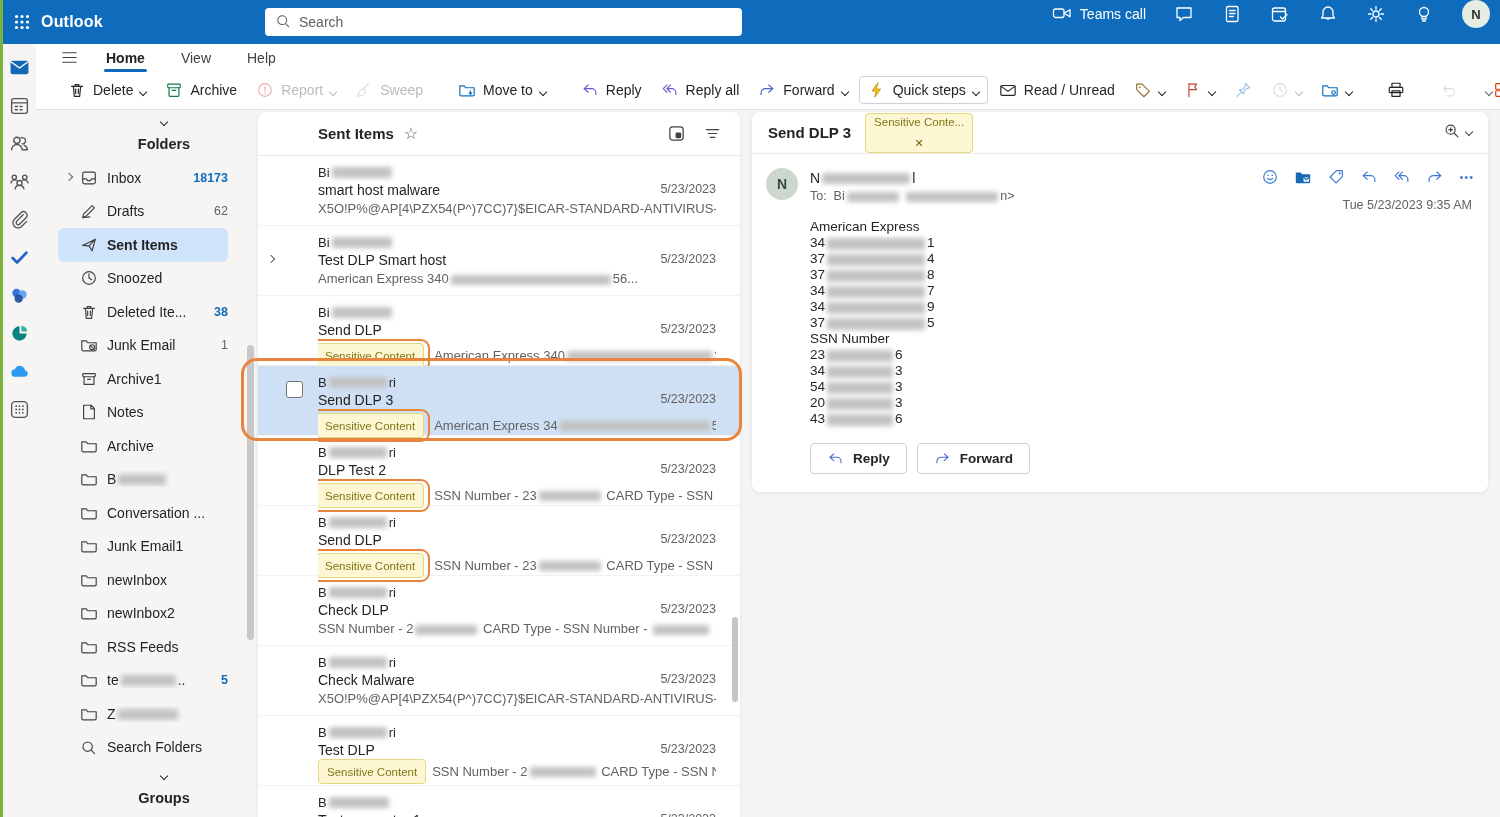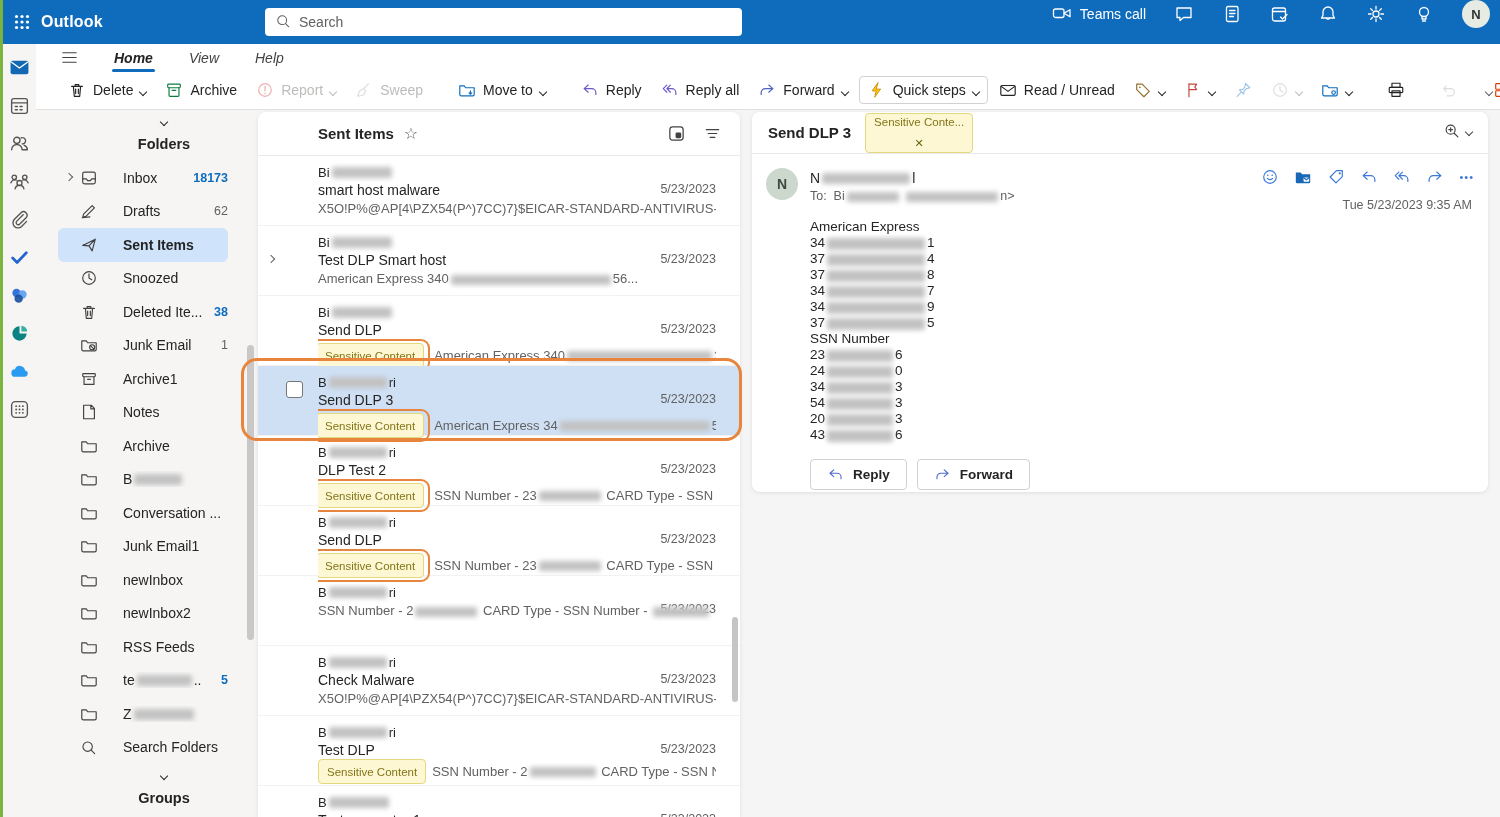--- a/index.html
+++ b/index.html
@@ -24,7 +24,7 @@
 
   
   .ribbon { position:absolute; left:36px; top:44px; right:0; height:66px; background:#fff; border-bottom:1px solid #e1e0de; z-index:5; }
-  .tabs-row { display:flex; align-items:center; height:27px; padding-left:20px; gap:22px;font-style:italic; }
+  .tabs-row { display:flex; align-items:center; height:27px; padding-left:20px; gap:14px; }
   .burger { width:26px; display:flex; justify-content:center; color:#424242; cursor:pointer; }
   .tabs { display:flex; gap:32px; margin-left:8px; }
   .tab { font-size:14px; color:#424242; position:relative; padding:3px 2px; cursor:pointer; }

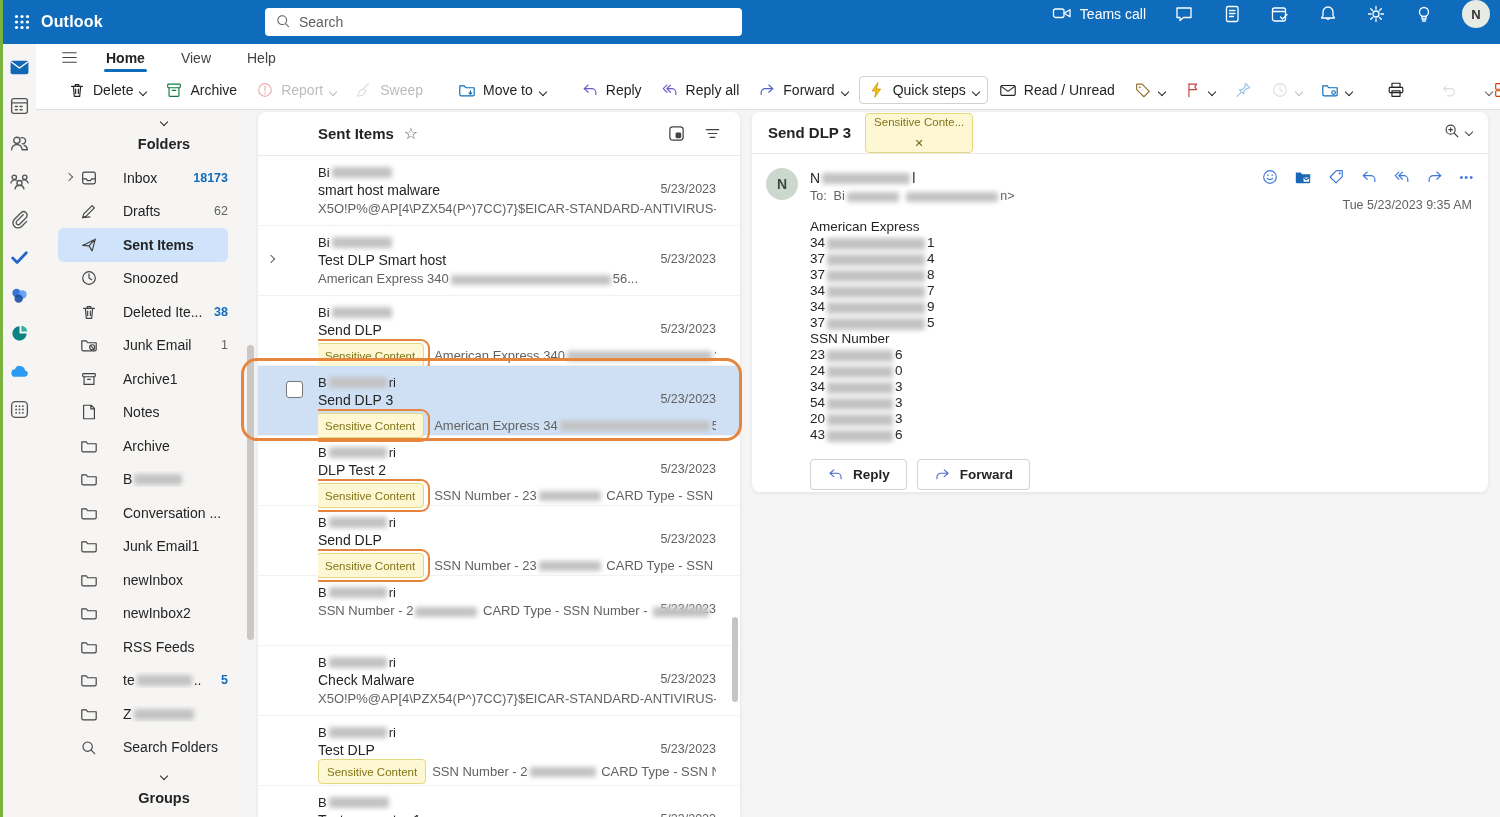--- a/index.html
+++ b/index.html
@@ -57,7 +57,7 @@
   .folder-item.selected { background:#cfe4fa; font-weight:700; margin-right:22px; }
   .f-exp { width:22px; display:flex; justify-content:center; color:#616161; }
   .f-icon { width:19px; display:flex; color:#424242; }
-  .f-label { margin-left:24px; flex:1; white-space:nowrap; overflow:hidden; display:flex; align-items:center; }
+  .f-label { margin-left:8px; flex:1; white-space:nowrap; overflow:hidden; display:flex; align-items:center; }
   .f-count { font-size:12.5px; color:#616161; }
   .f-count.accent { color:#0f6cbd; font-weight:700; }
   .create-link { height:33.5px; display:flex; align-items:center; margin-left:22px; padding-left:64px; color:#0f6cbd; cursor:pointer; }

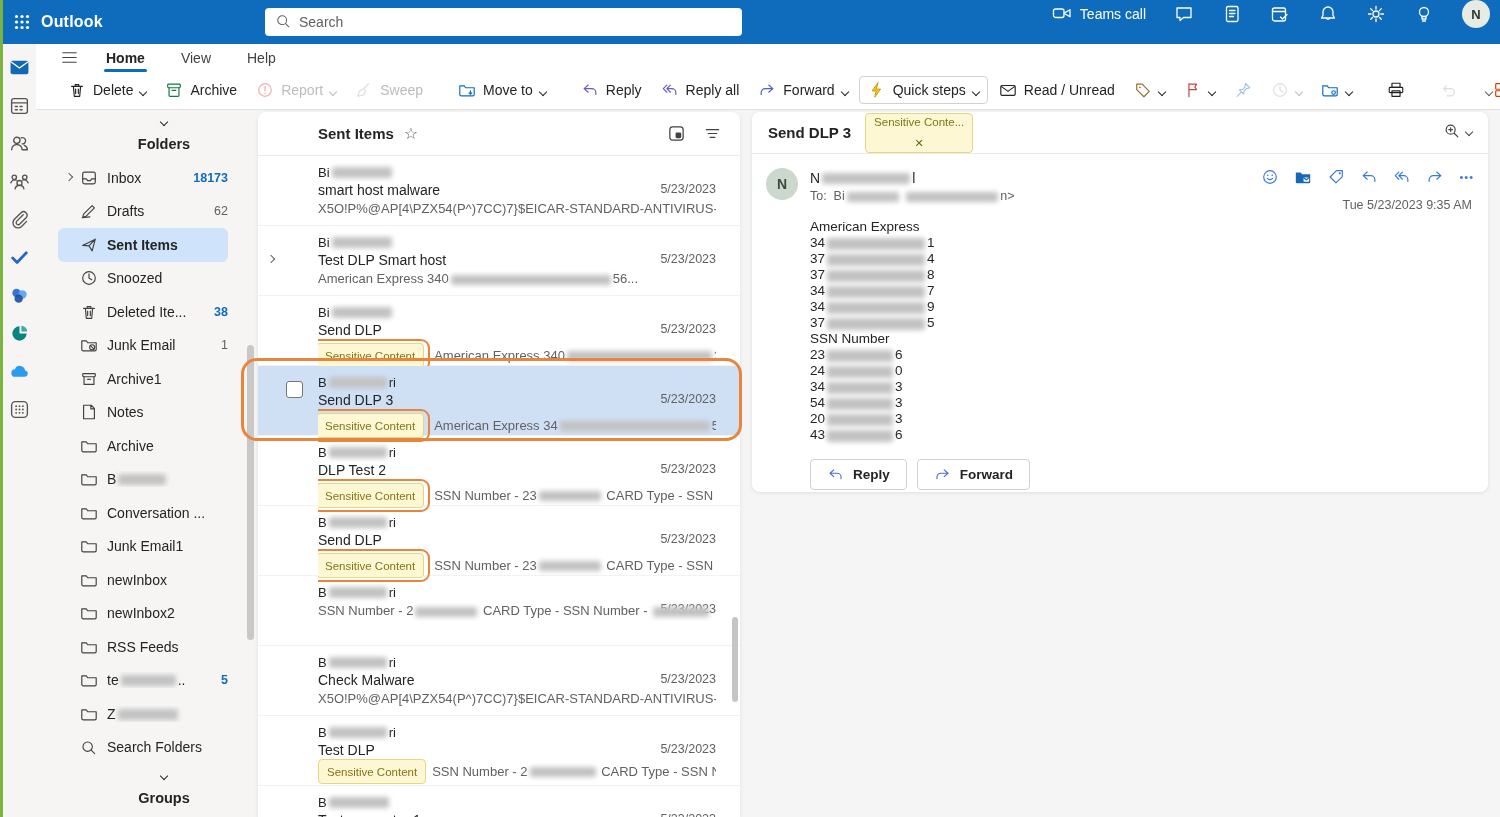--- a/index.html
+++ b/index.html
@@ -917,11 +917,6 @@
         <span class="seg">6</span>
       </div>
       <div class="body-line">
-        <span class="seg">24</span>
-        <span class="redact" style="width: 66px; height: 12px;"></span>
-        <span class="seg">0</span>
-      </div>
-      <div class="body-line">
         <span class="seg">34</span>
         <span class="redact" style="width: 66px; height: 12px;"></span>
         <span class="seg">3</span>

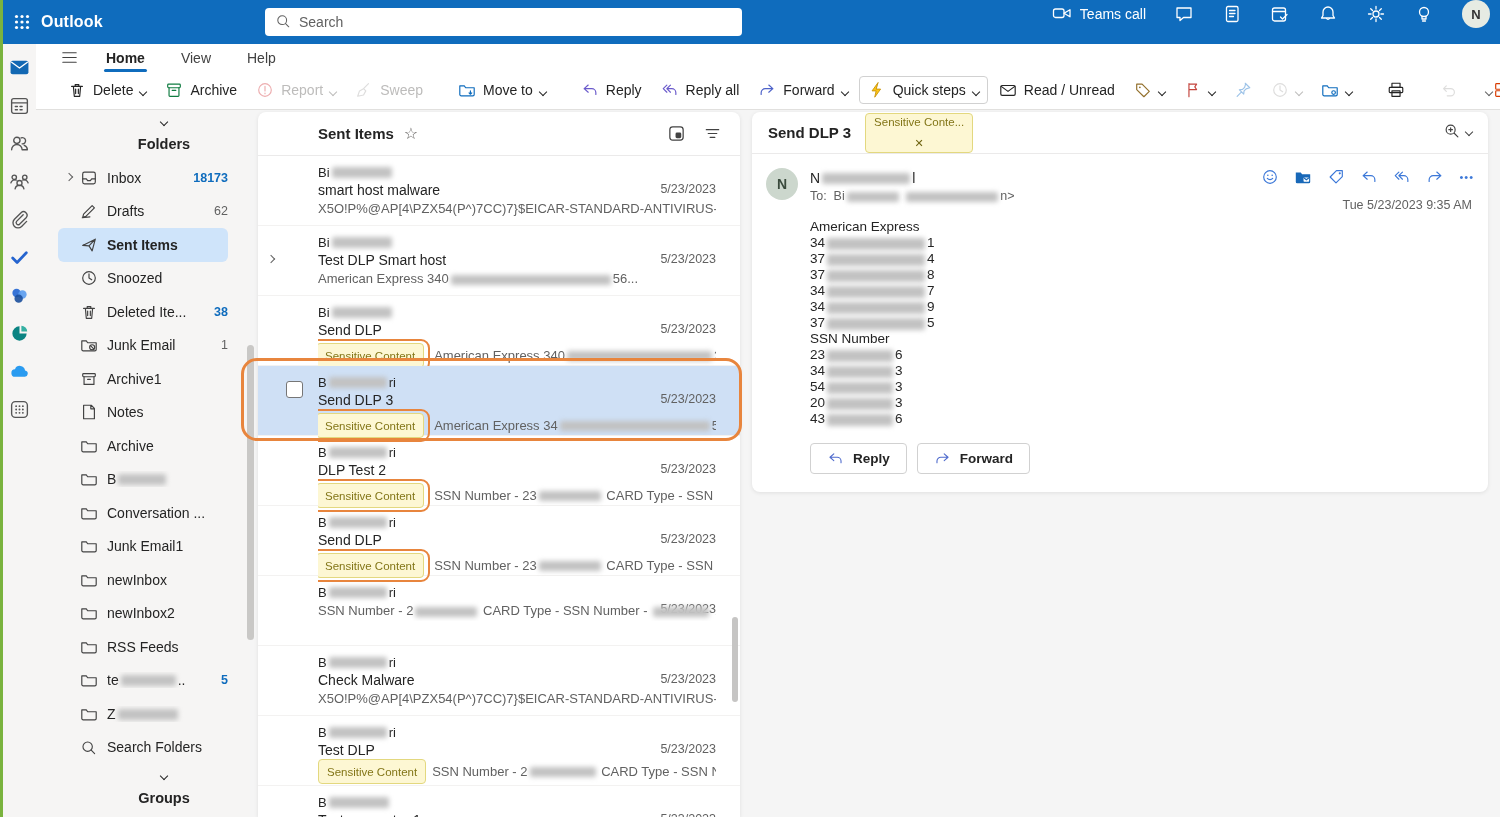--- a/index.html
+++ b/index.html
@@ -772,6 +772,7 @@
       </div>
       <div class="mrow">
         <div class="m-sender"><span class="seg">B</span><span class="redact" style="width: 58px; height: 11px;"></span><span class="seg">ri</span></div>
+        <div class="m-subject">Check DLP</div>
         <div class="m-date">5/23/2023</div>
         <div class="m-preview">
           <span class="seg">SSN Number - 2</span>

